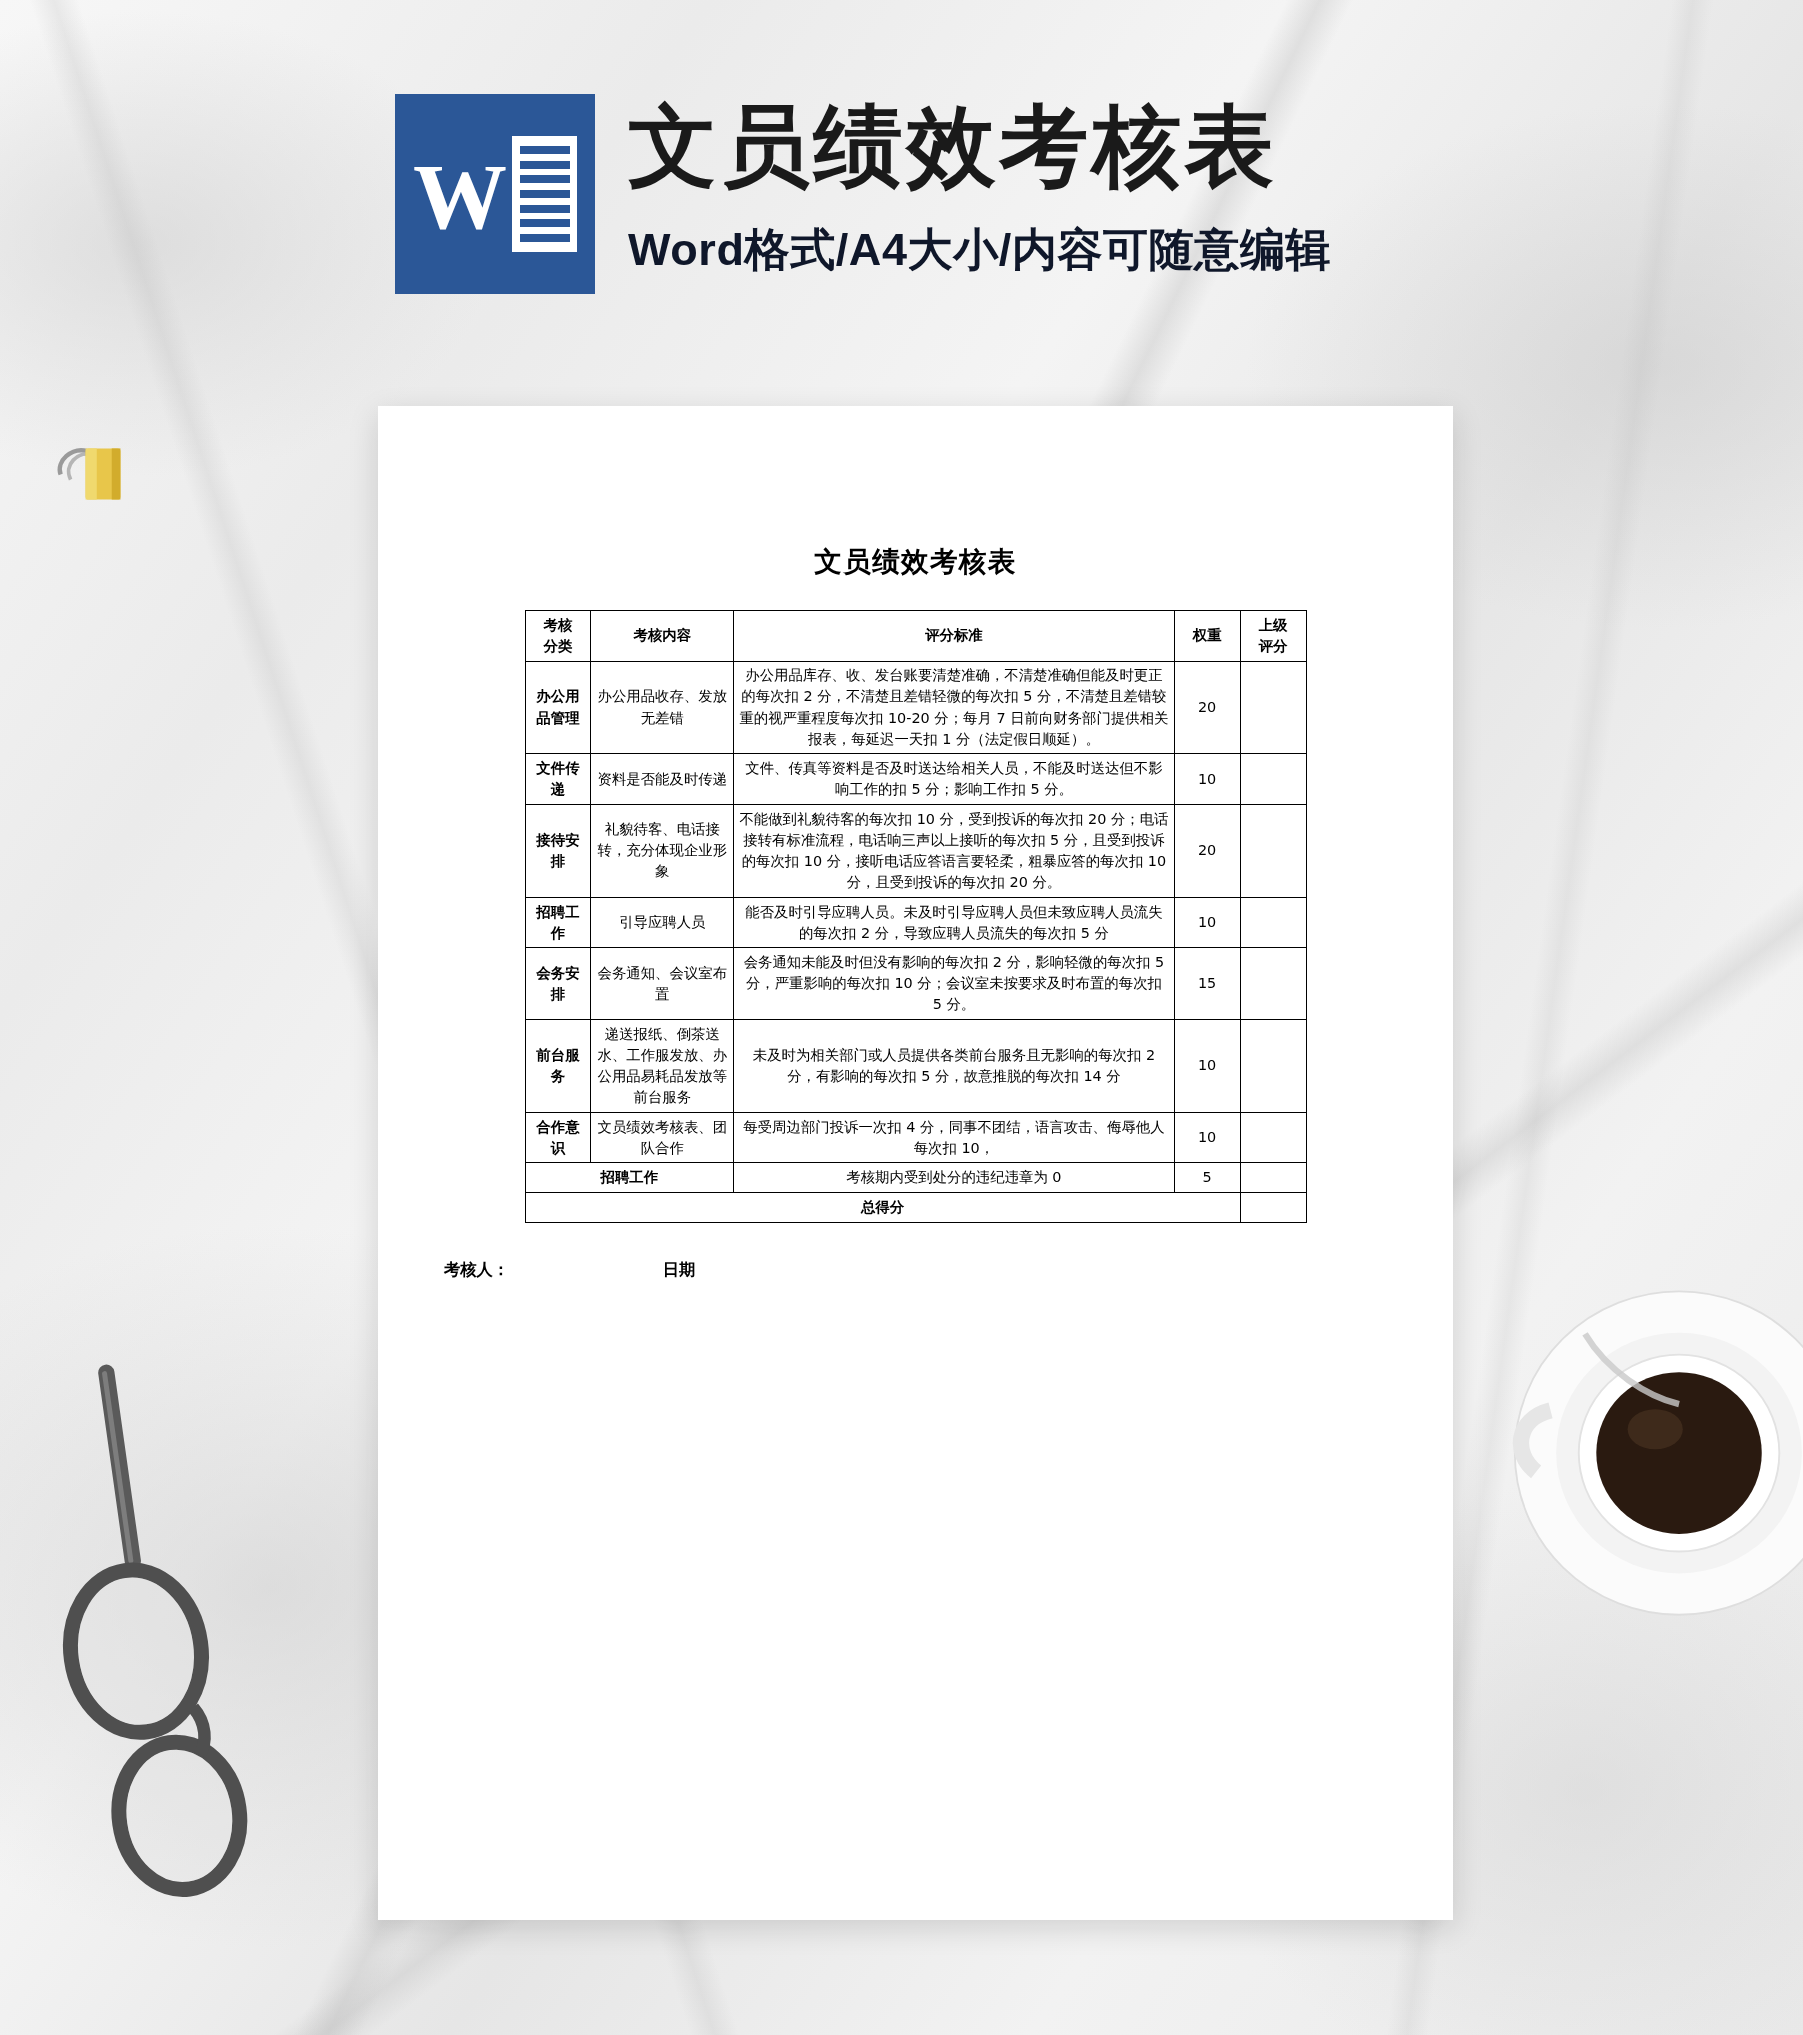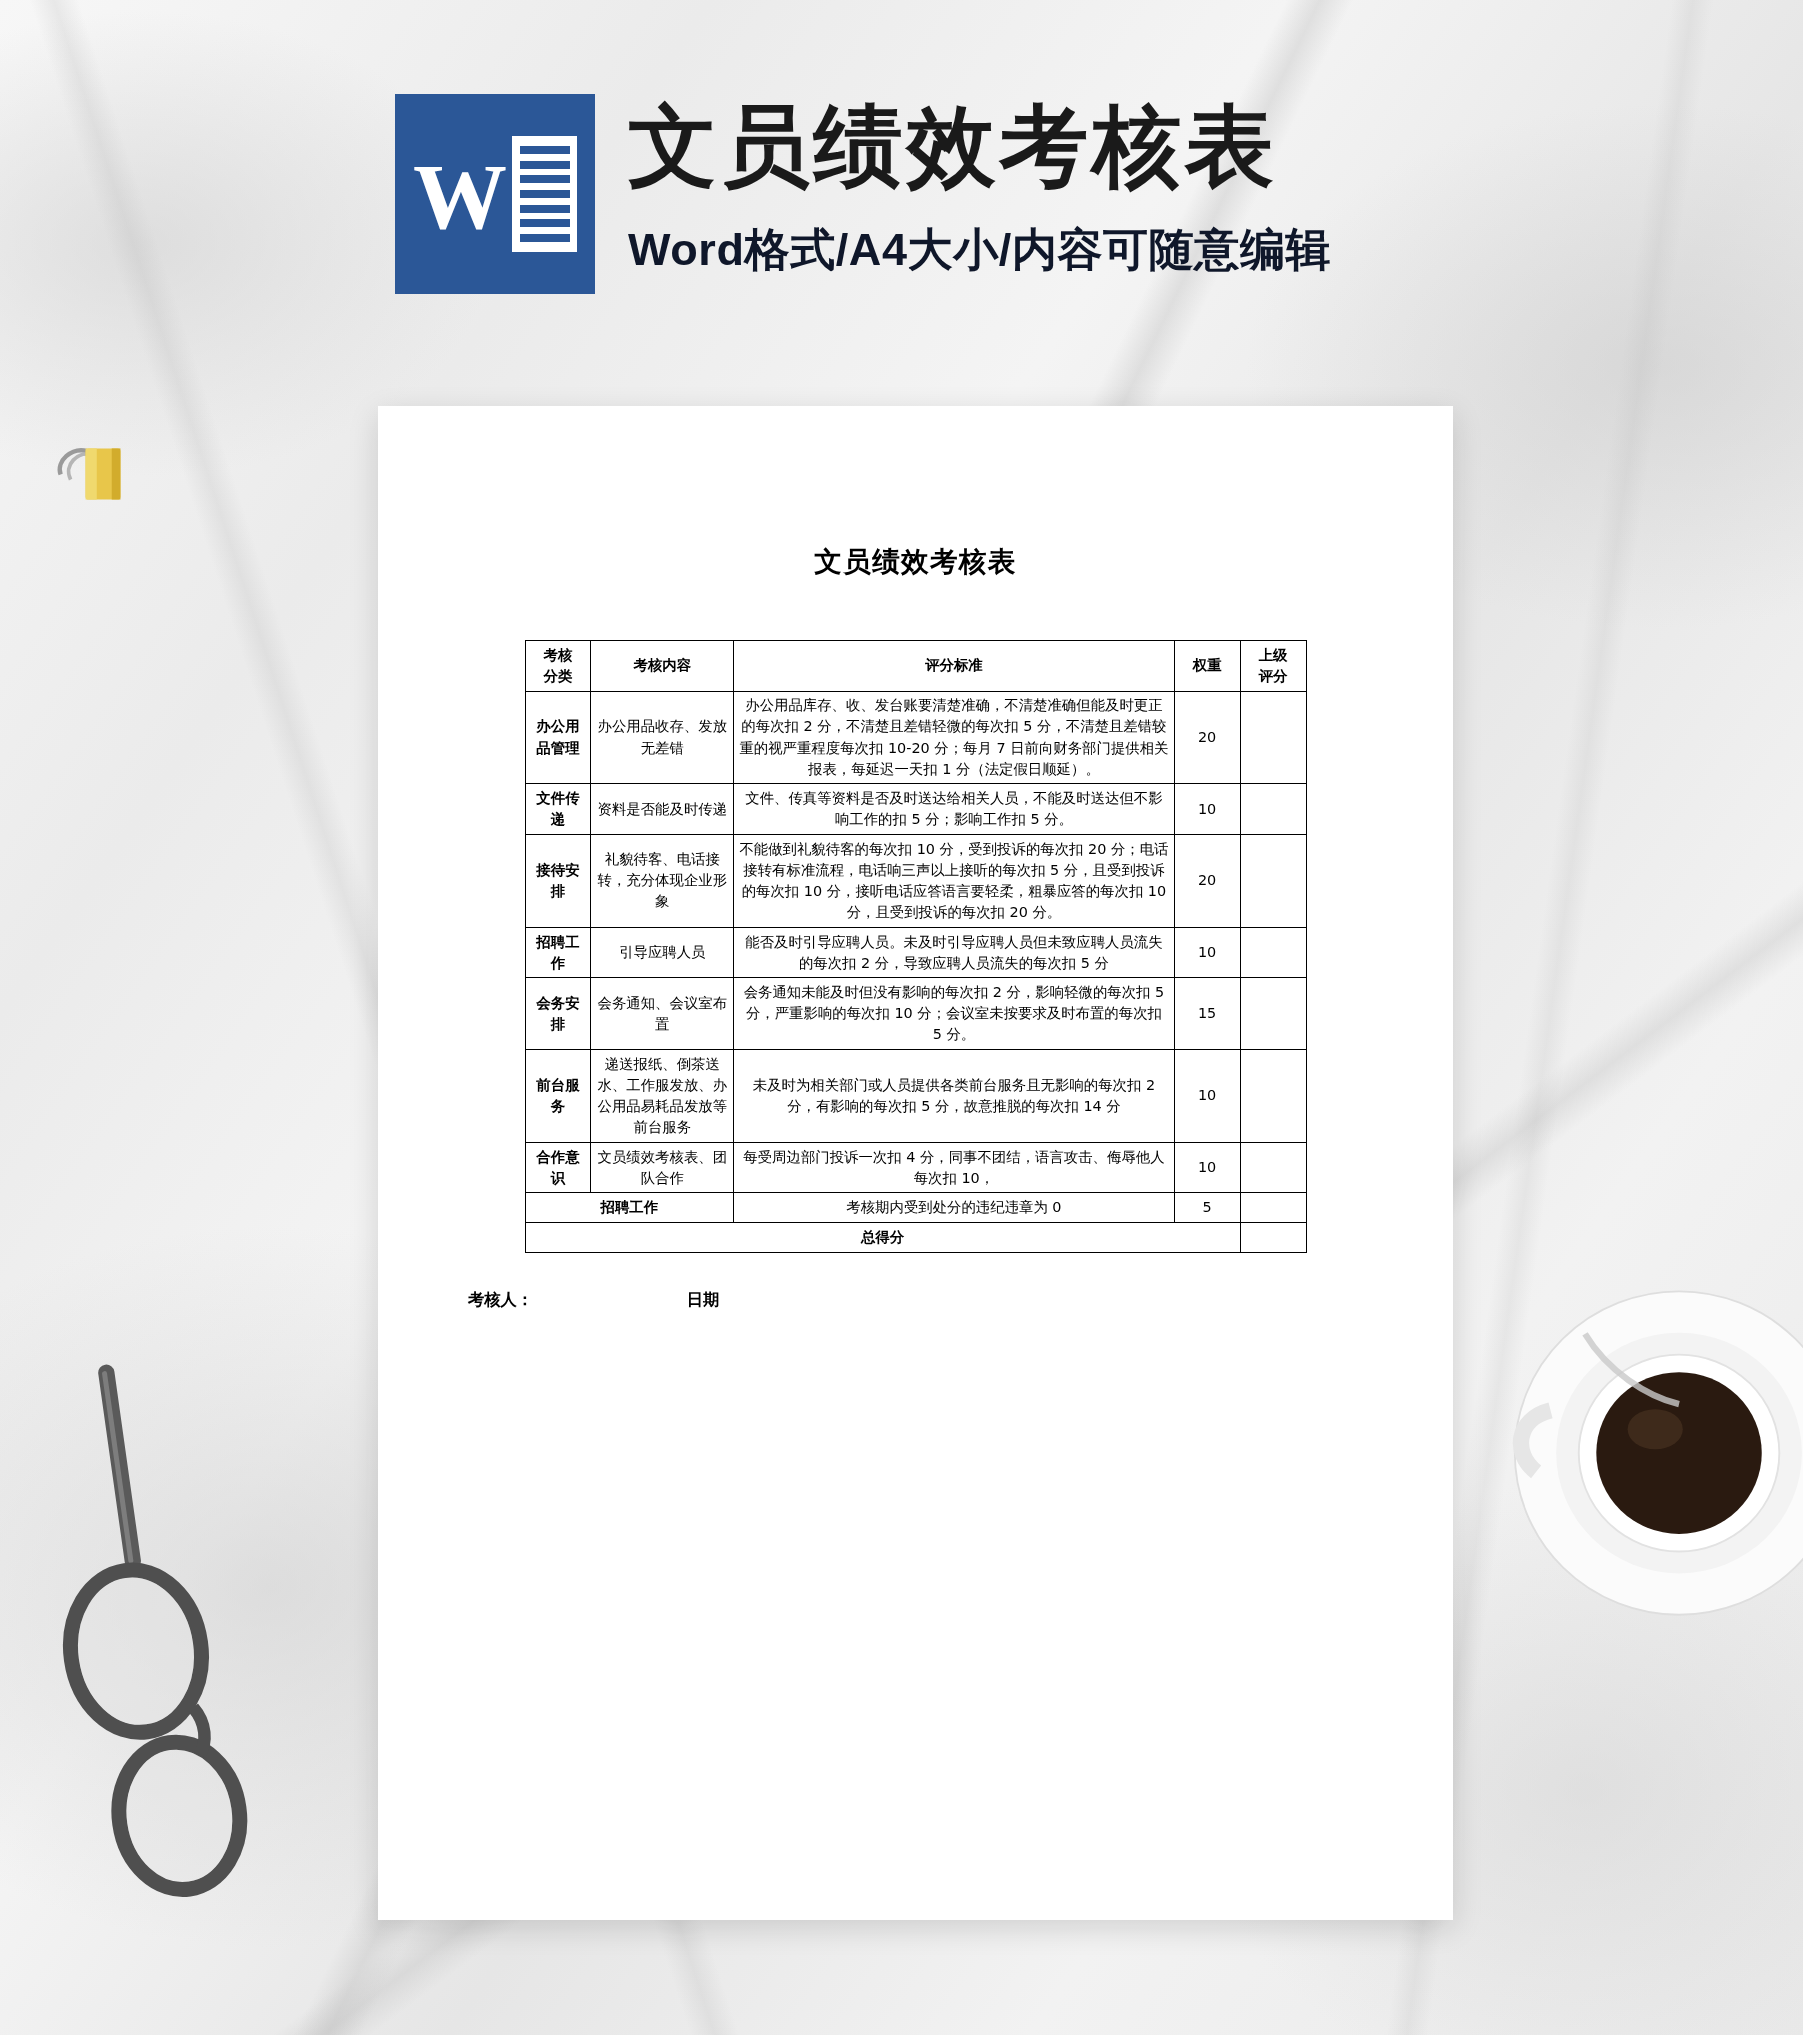--- a/index.html
+++ b/index.html
@@ -150,7 +150,7 @@
 
   table.assess {
     border-collapse: collapse;
-    margin: 60px auto 0 auto;
+    margin: 30px auto 0 auto;
     width: 782px;
     table-layout: fixed;
     font-family: "DejaVu Sans", "Liberation Sans", sans-serif;

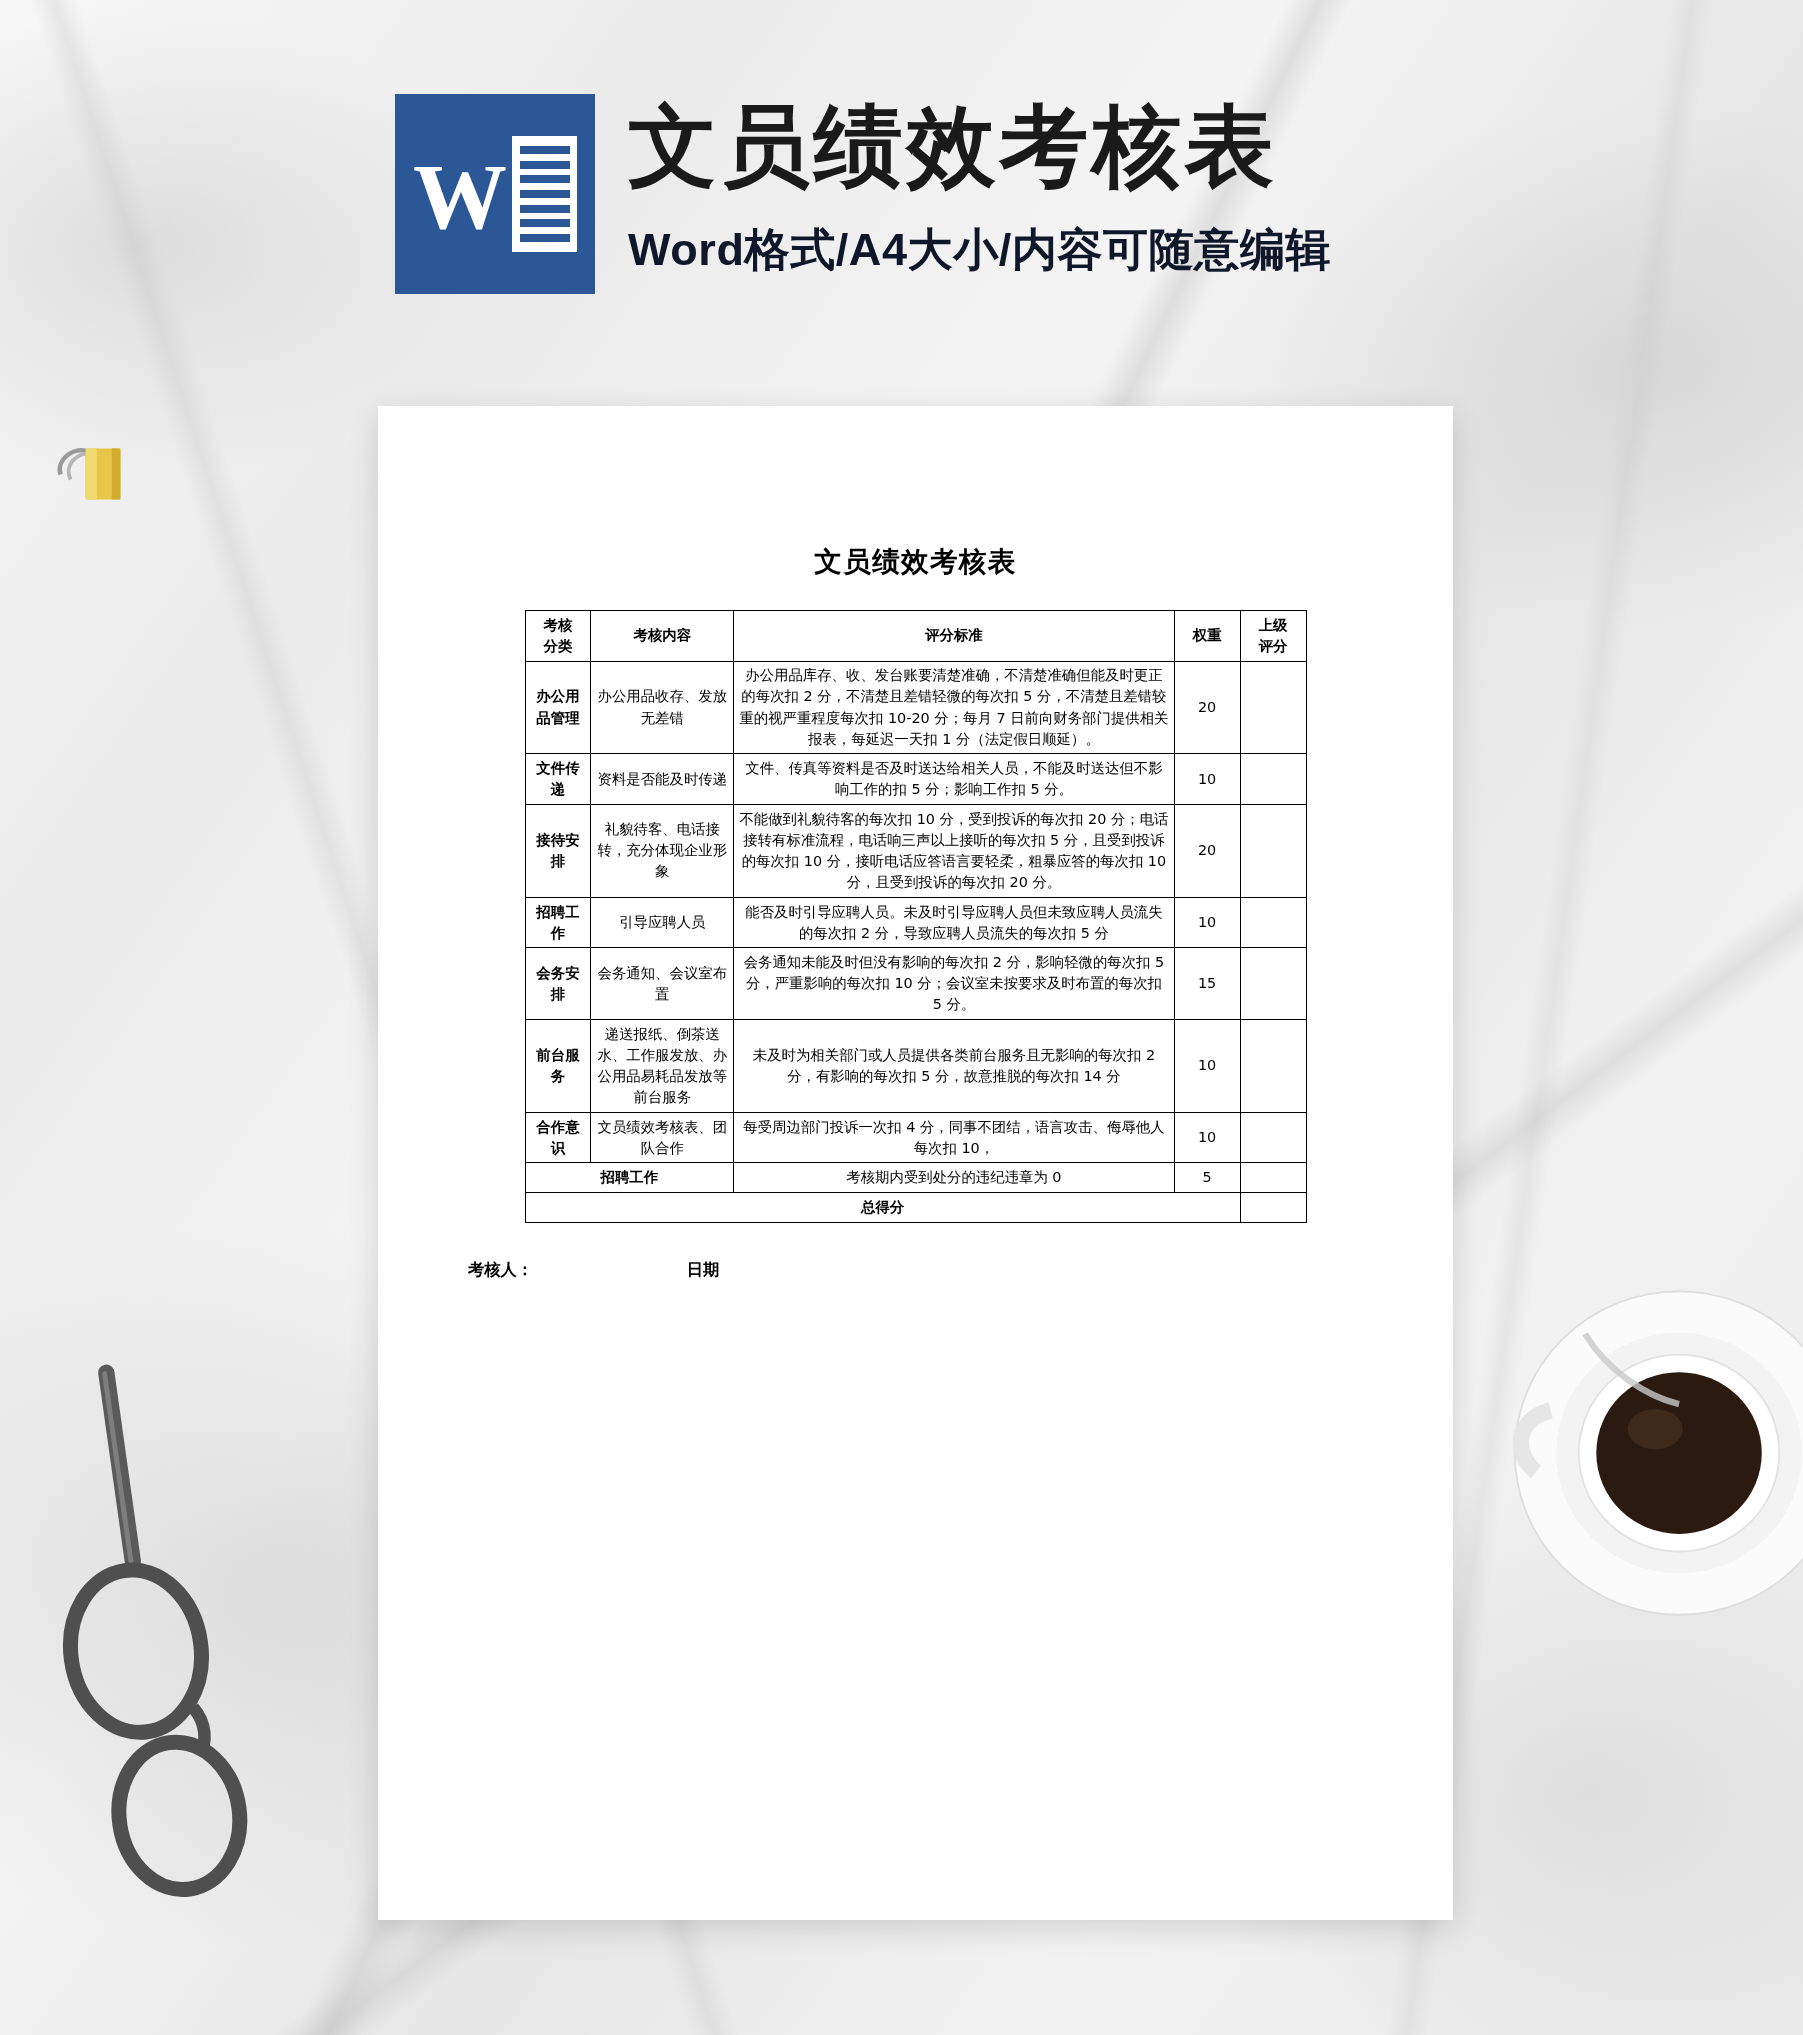--- a/index.html
+++ b/index.html
@@ -176,7 +176,7 @@
 
   .foot {
     margin: 36px 0 0 0;
-    padding-left: 90px;
+    padding-left: 66px;
     font-size: 16.3px;
     font-weight: bold;
     color: #000;

